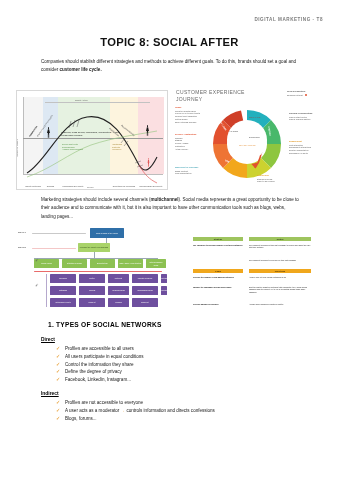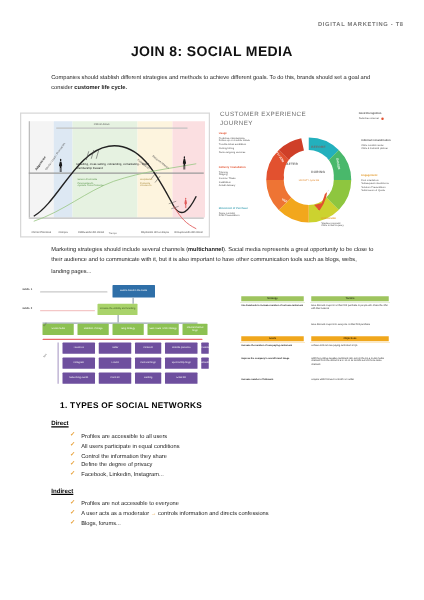--- a/index.html
+++ b/index.html
@@ -100,7 +100,7 @@
 
   <div class="doc-header">DIGITAL MARKETING - T8</div>
 
-  <div class="doc-title">JOIN 8: SOCIAL MEDIA</div>
+  <div class="doc-title">TOPIC 8: SOCIAL AFTER</div>
 
   <div class="para" id="intro-para">
     <span>Companies should stablish different strategies and methods to achieve different goals. To do this, brands should set a goal and consider </span><b>customer life cycle.</b>

